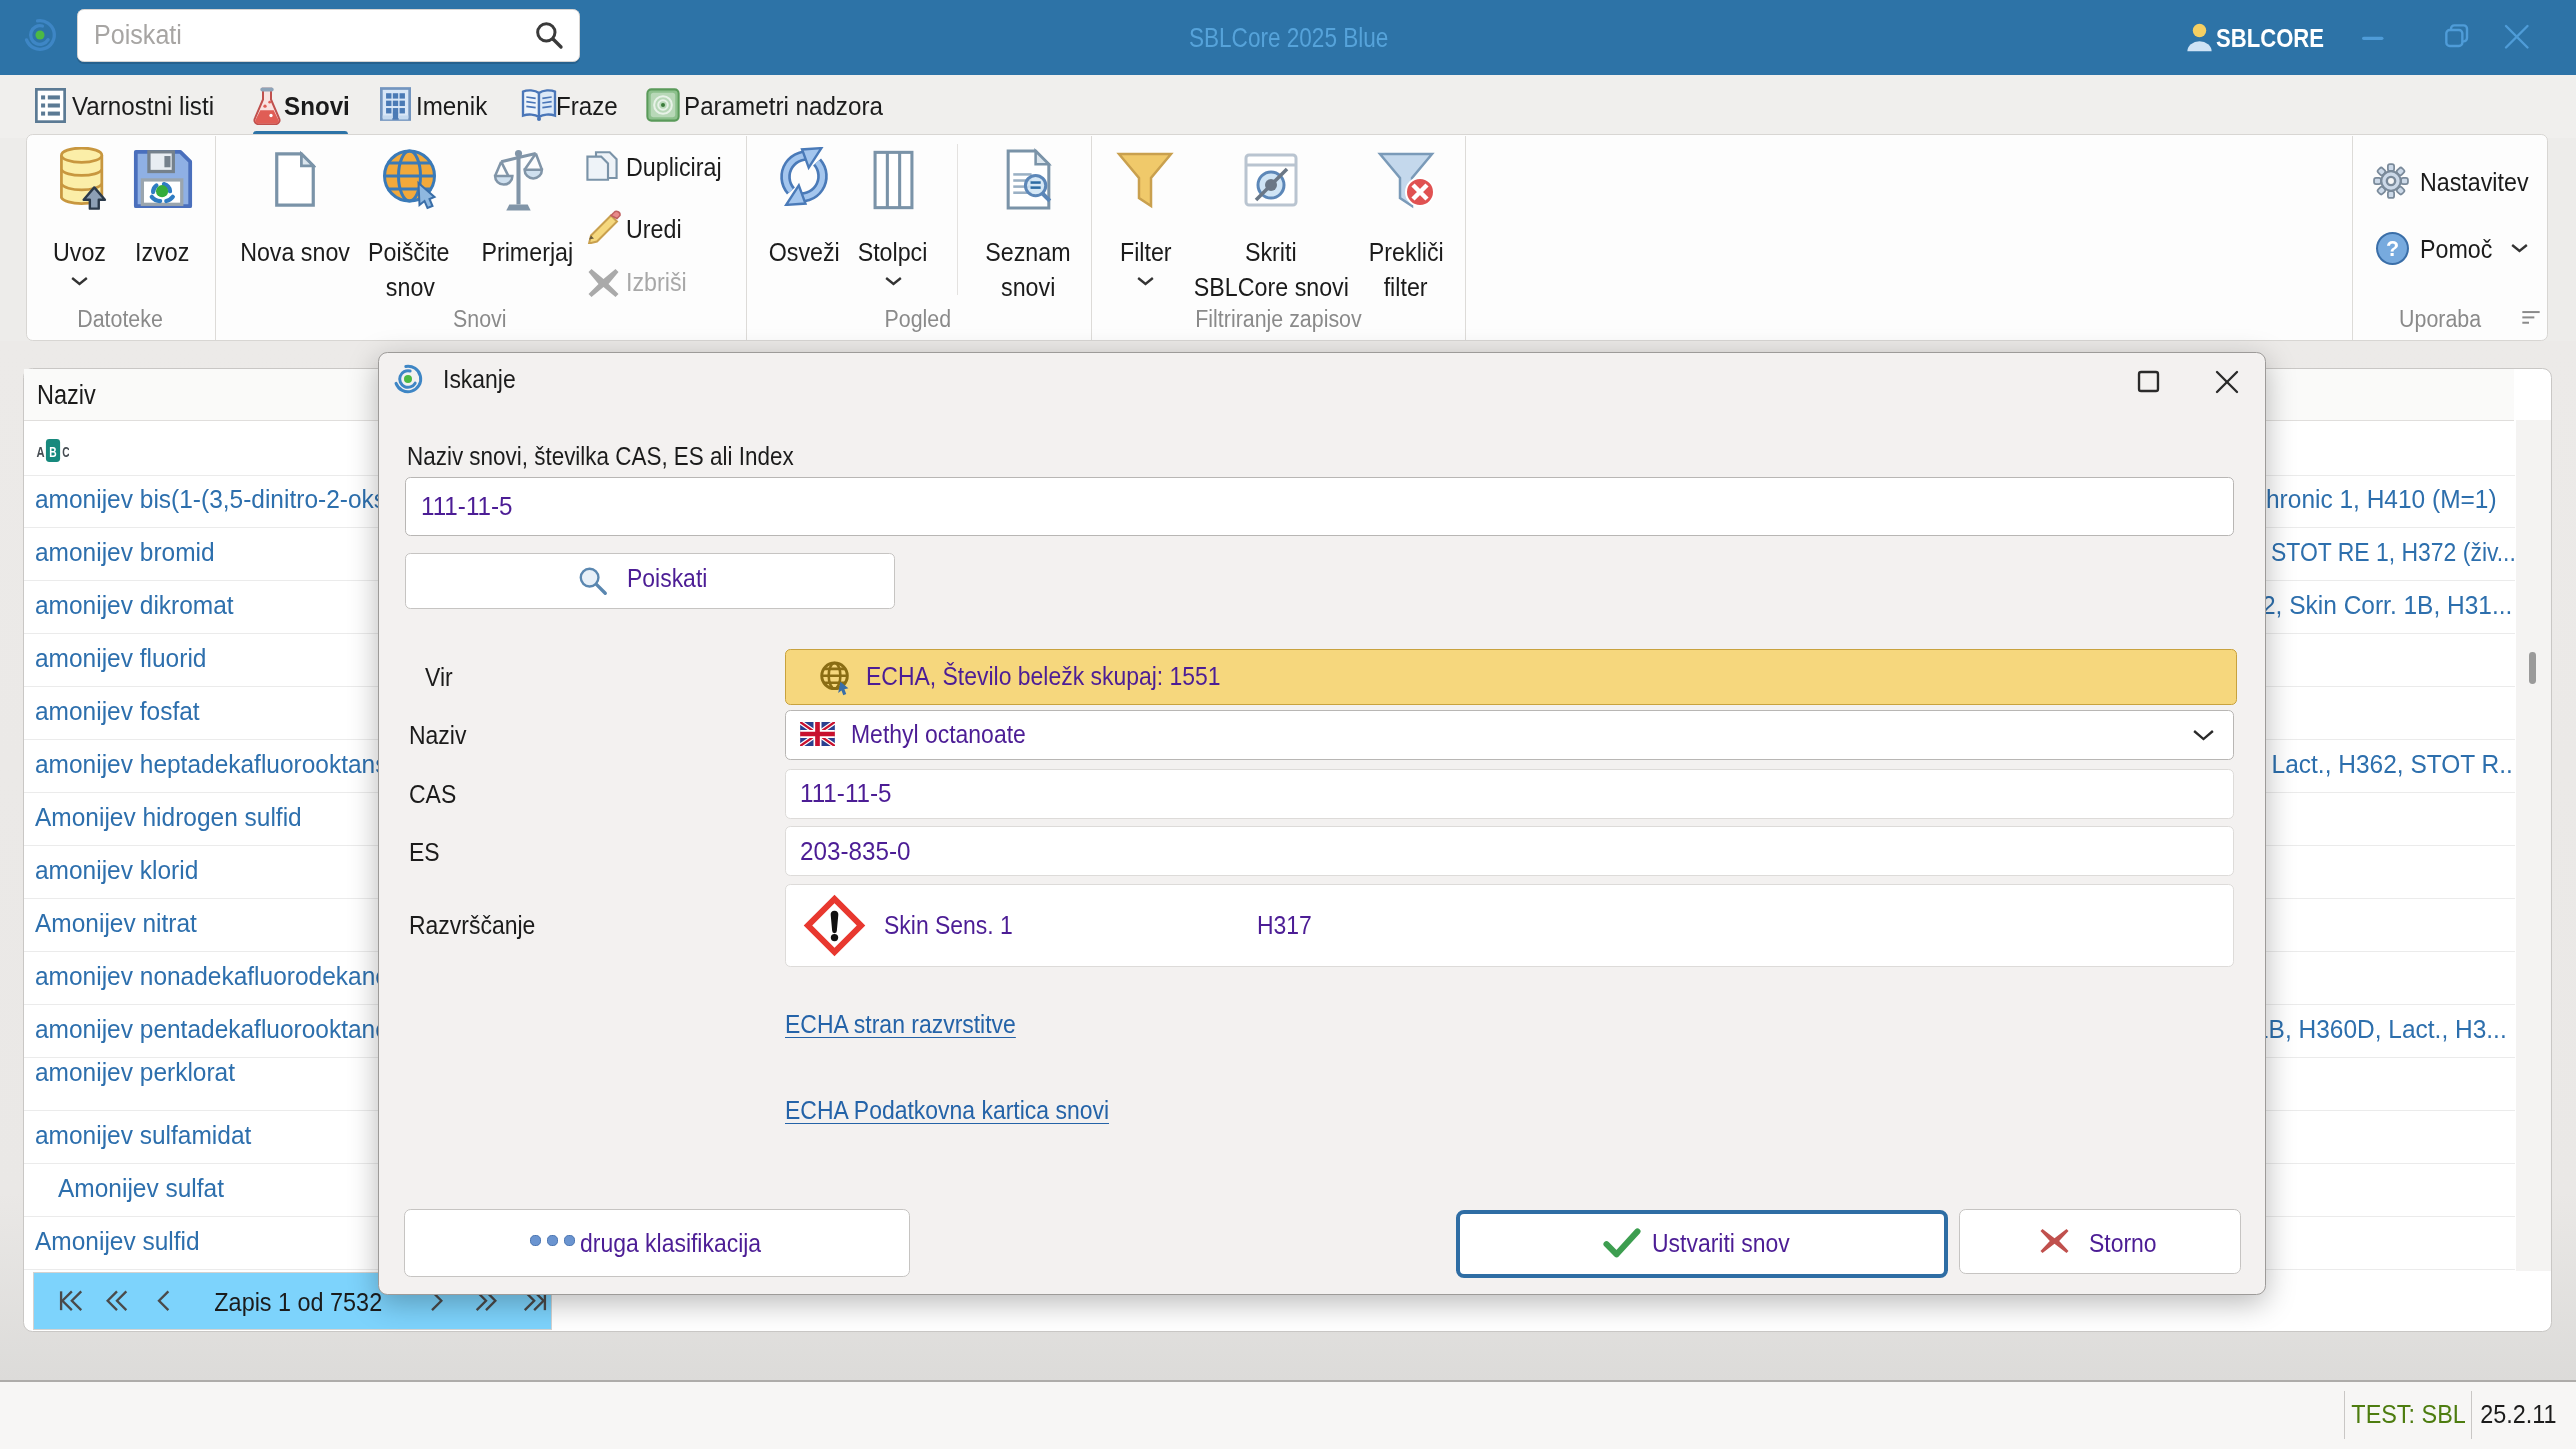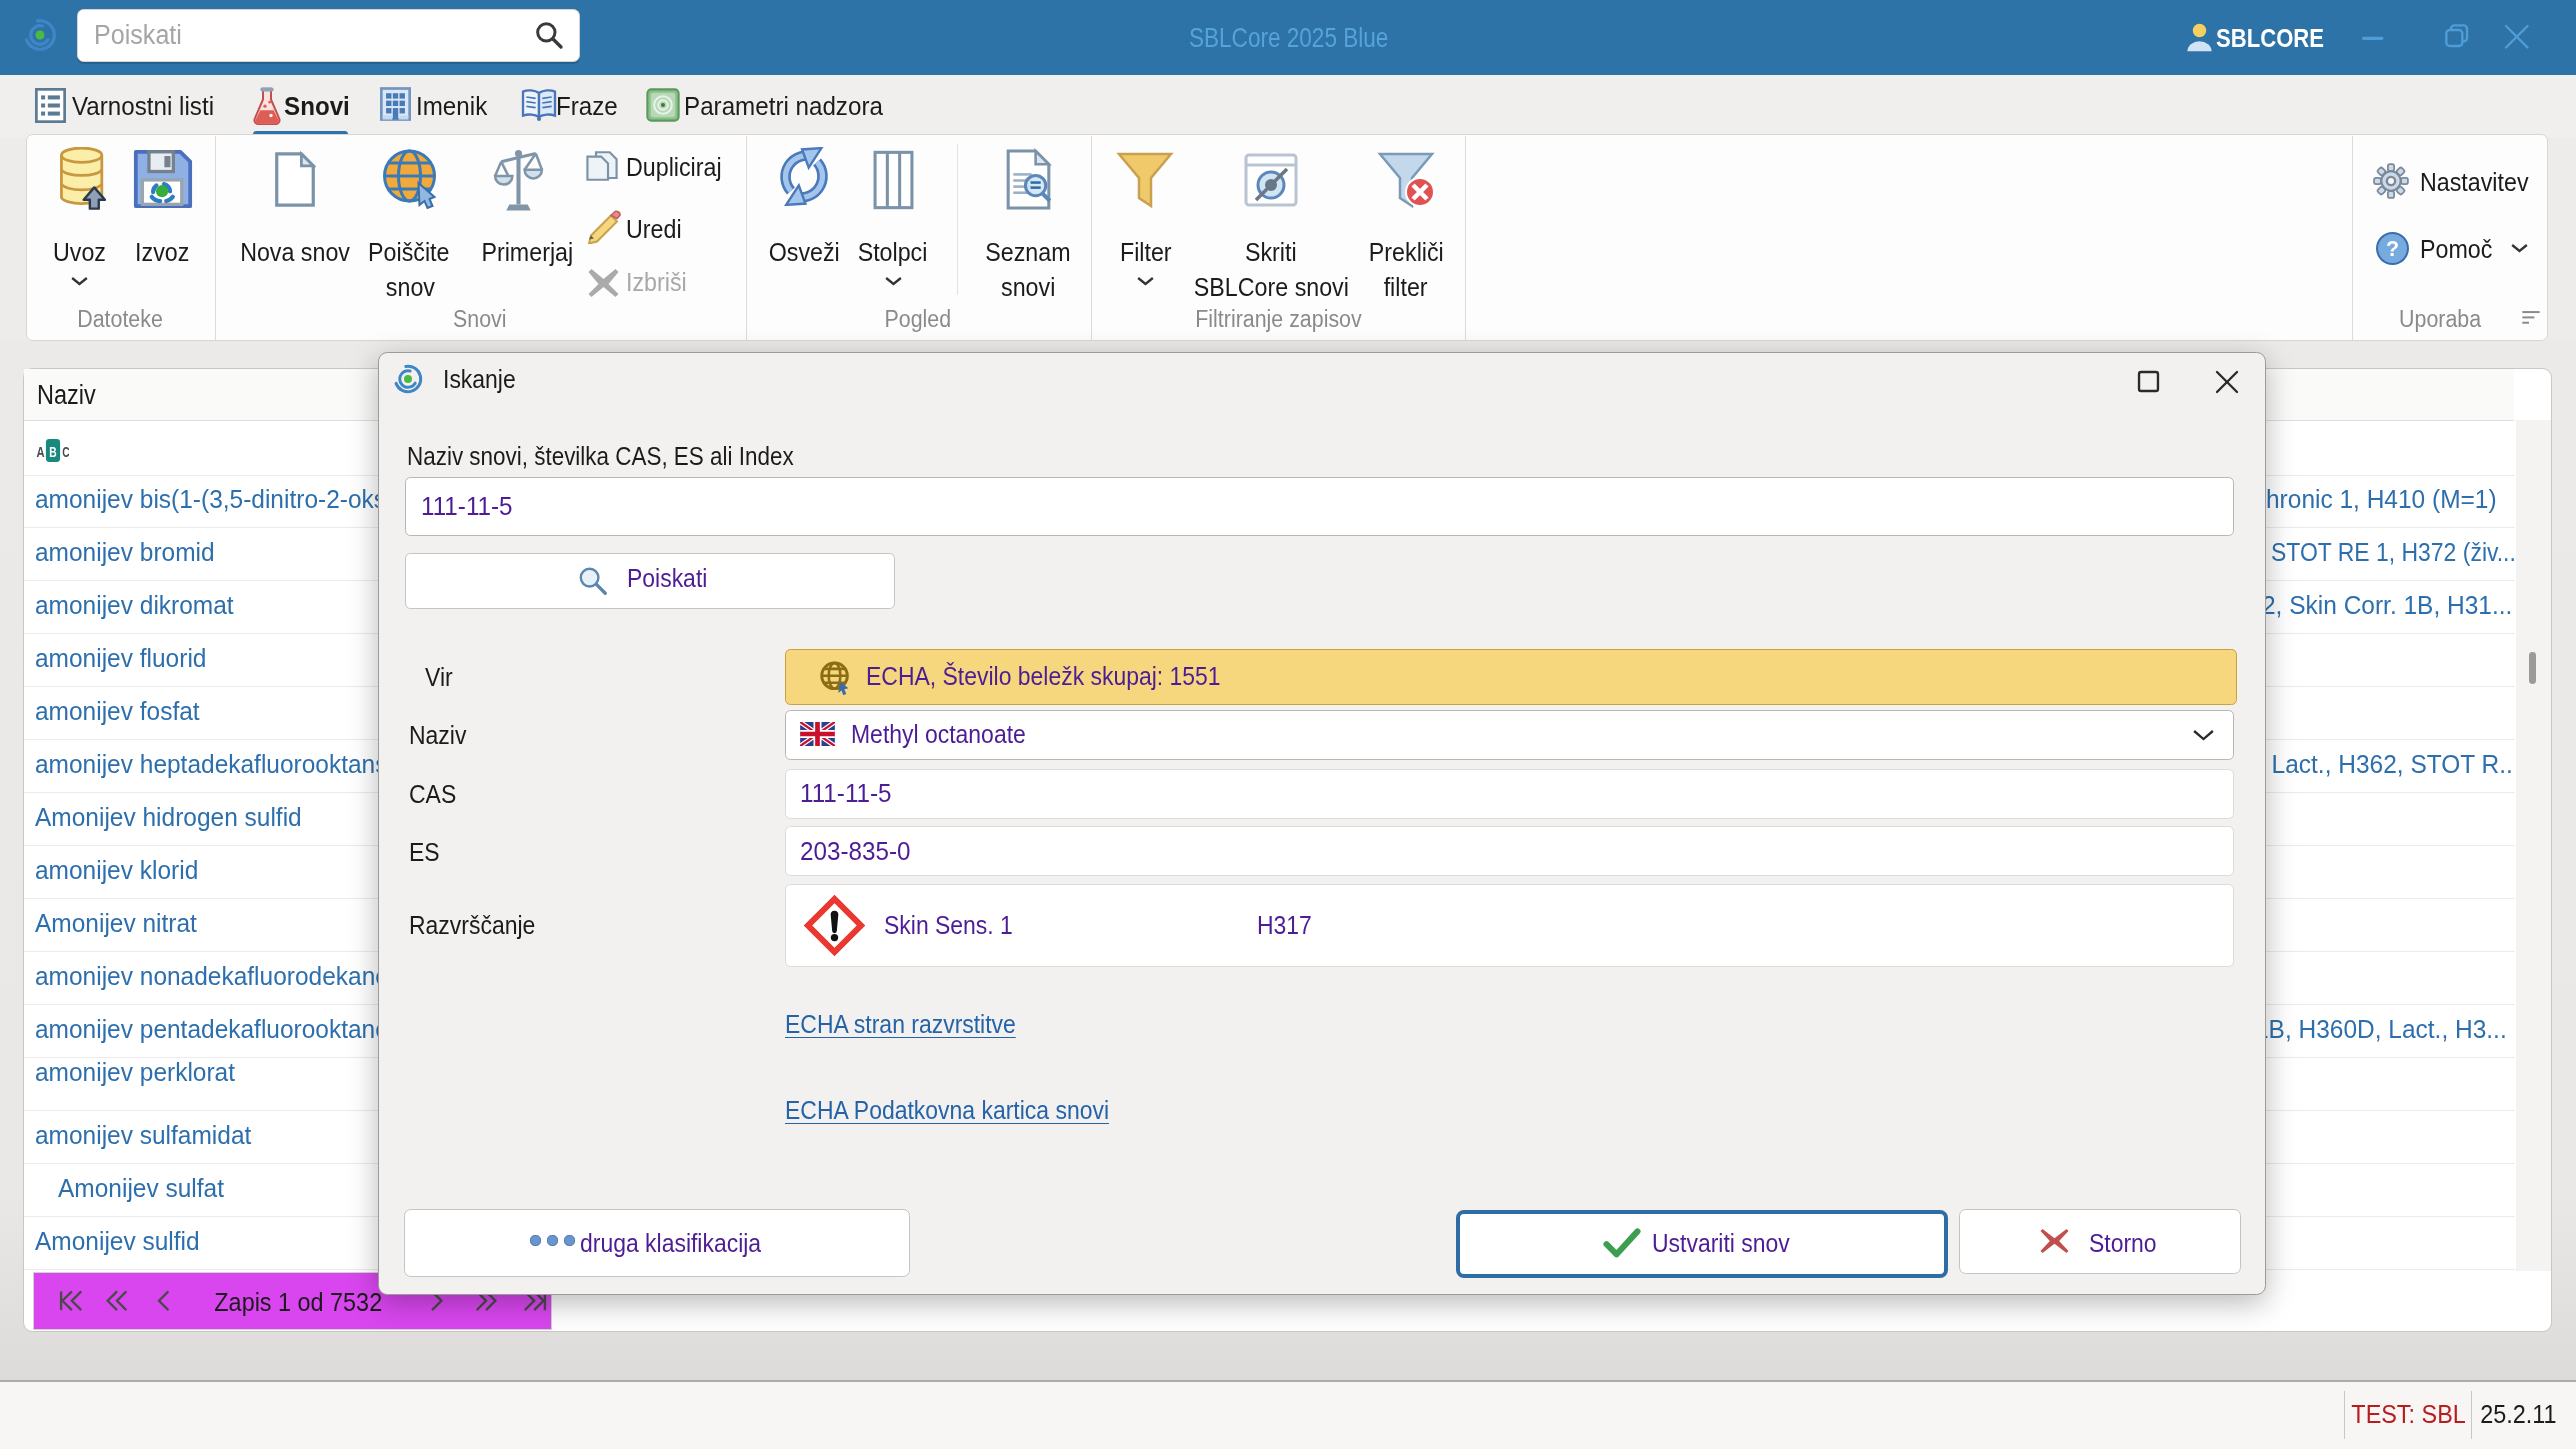--- a/index.html
+++ b/index.html
@@ -25,7 +25,7 @@
 #mainbg{left:0;top:341px;width:2576px;height:1039px;background:linear-gradient(#eceae8,#eae8e6 82%,#dcdbd9);}
 #tablepanel{left:23px;top:368px;width:2529px;height:964px;background:#fff;border:1.3px solid #c9c7c5;border-radius:9.4px;box-sizing:border-box;}
 #thead{position:absolute;left:24px;top:369px;width:2490px;height:51px;background:#fafaf9;border-bottom:1.3px solid #e0dedc;}
-#navibar{position:absolute;left:33px;top:1272px;width:519px;height:58px;background:#d946ef;border:1.3px solid #d4d2d0;box-sizing:border-box;}
+#navibar{position:absolute;left:33px;top:1272px;width:519px;height:58px;background:#7dd3fc;border:1.3px solid #d4d2d0;box-sizing:border-box;}
 .trow{position:absolute;left:24px;width:2491px;height:53px;border-bottom:0.7px solid #ebebeb;overflow:hidden;}
 .tcell{position:absolute;left:11.4px;font-size:25.5px;color:#2d6fad;white-space:nowrap;}
 .rcell{position:absolute;font-size:25.5px;color:#2d6fad;white-space:nowrap;}

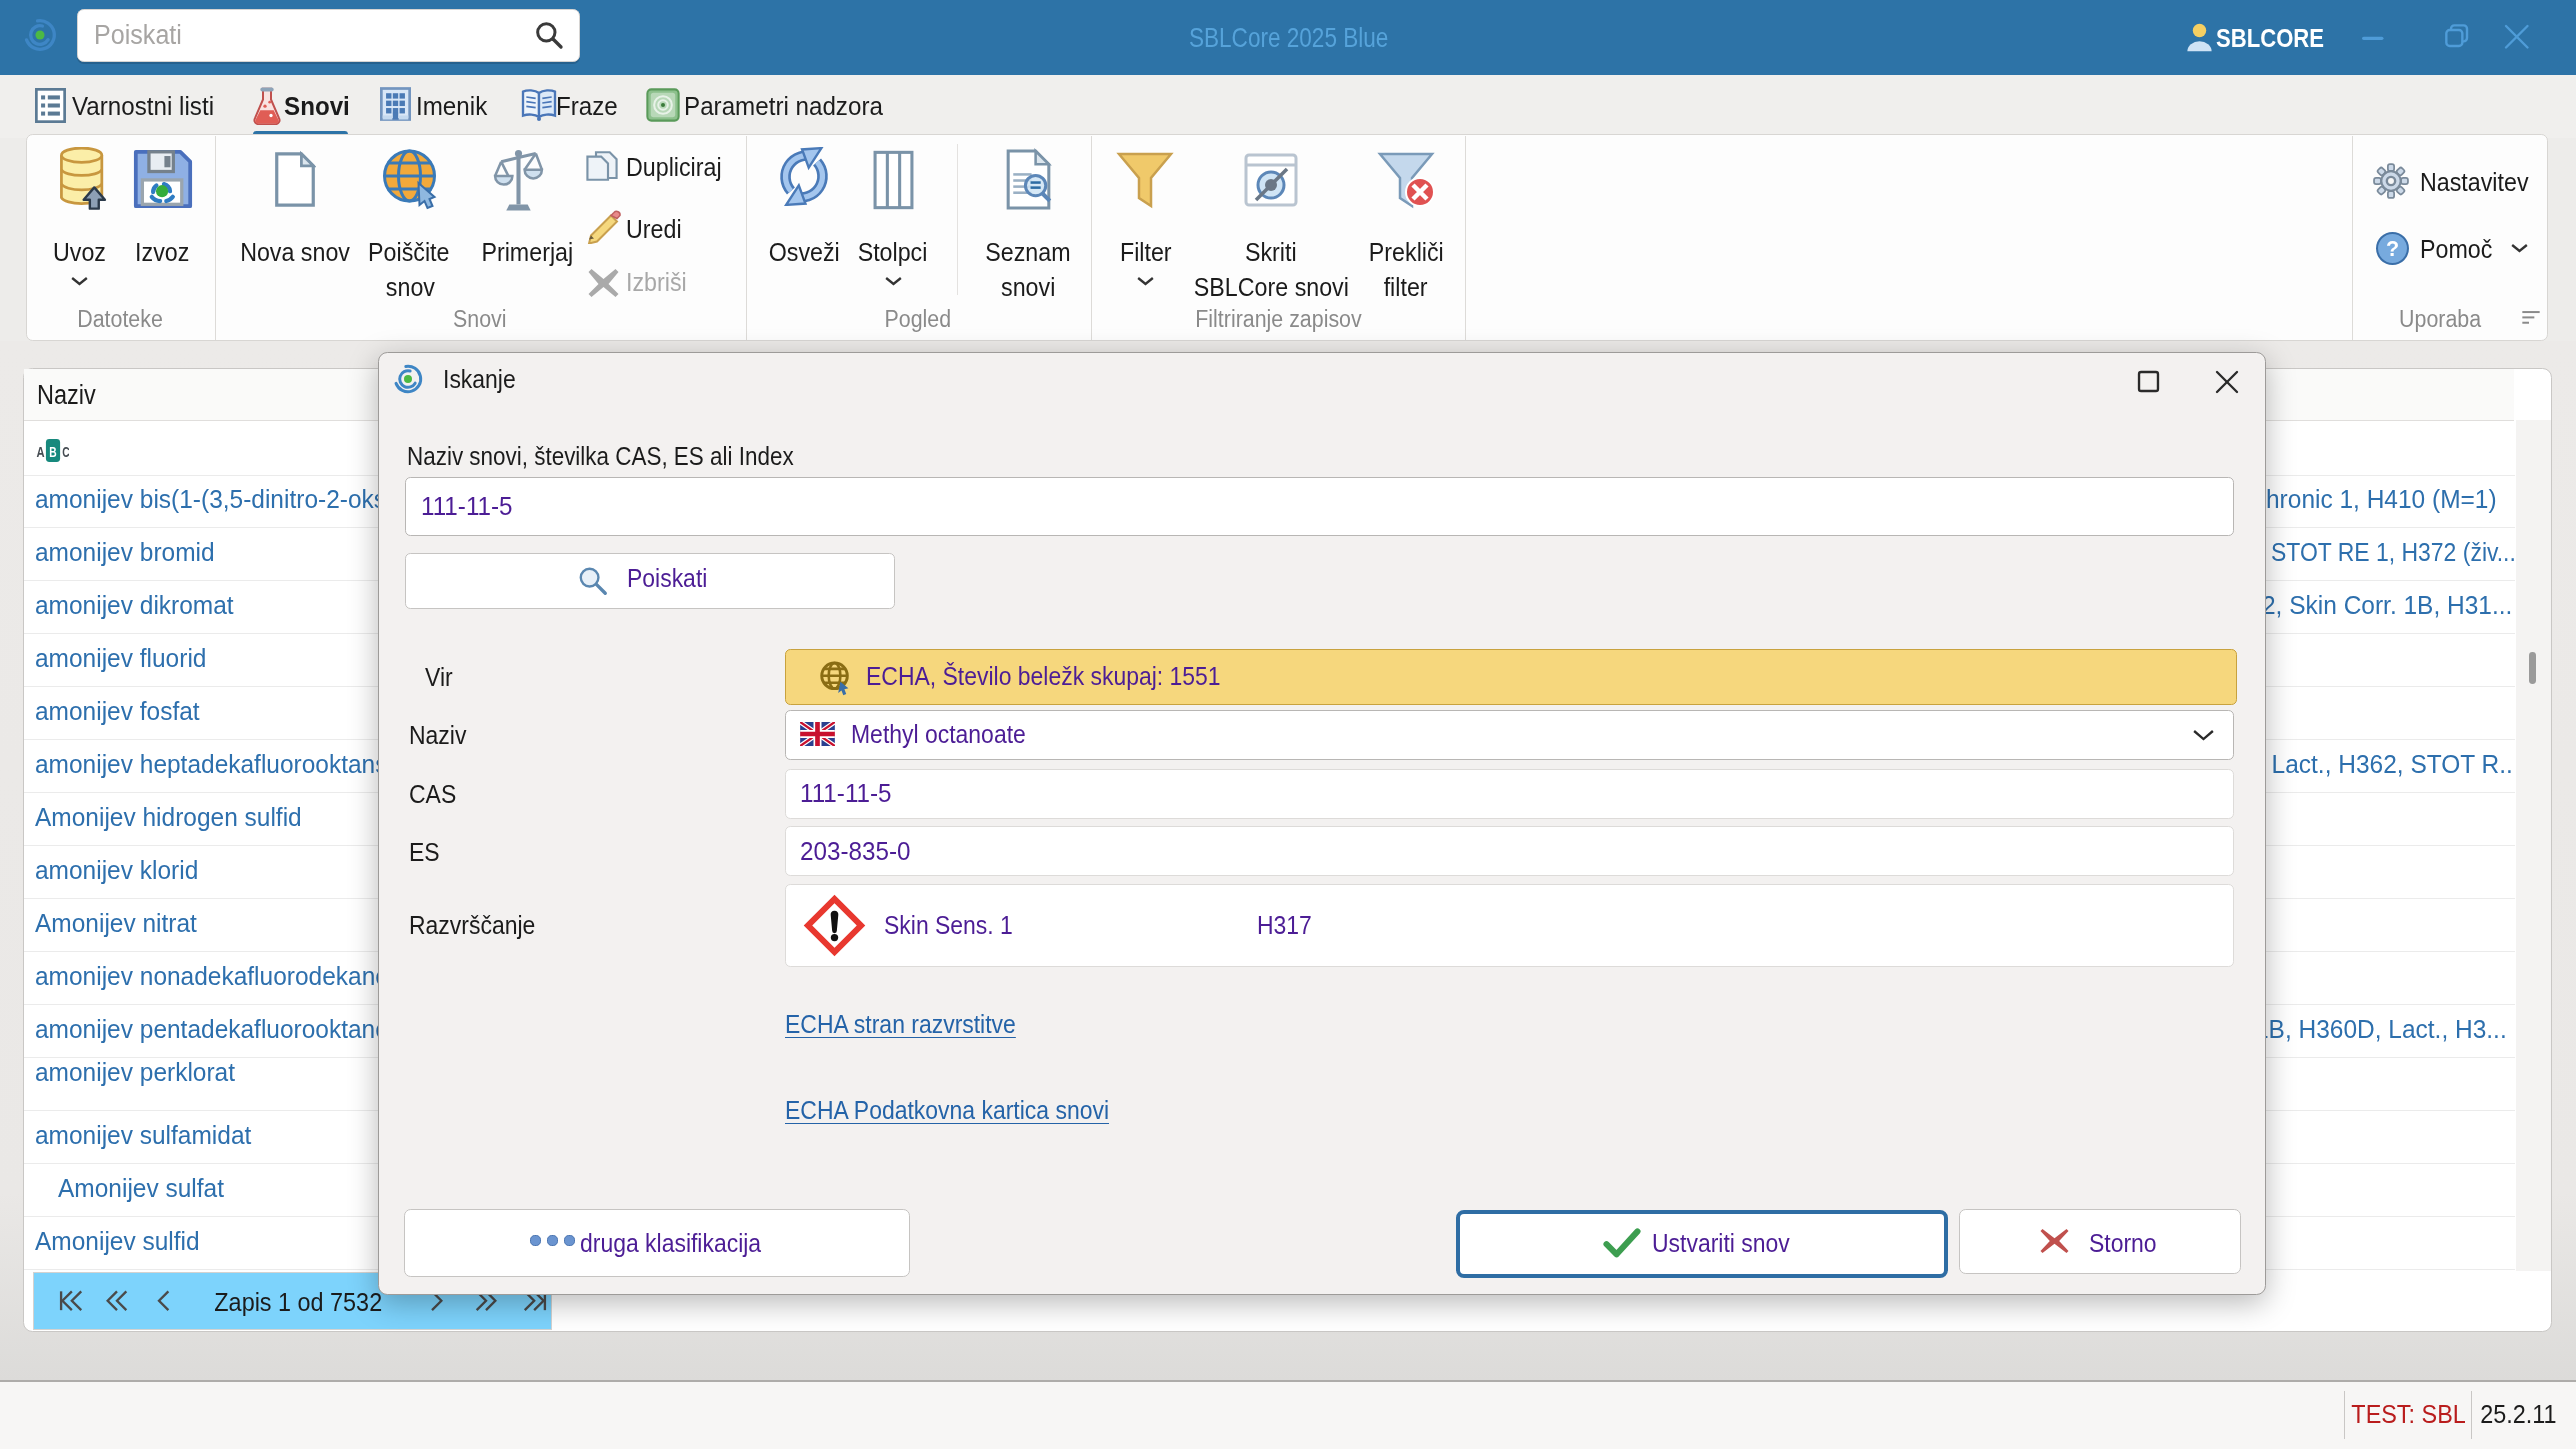--- a/index.html
+++ b/index.html
@@ -476,7 +476,7 @@
 <div class="abs" id="statusbar" style="left:0;top:1380px;width:2576px;height:69px;background:#f7f6f5;border-top:2px solid #aeacaa;box-sizing:border-box;">
   <div style="position:absolute;left:2344px;top:9.4px;width:1.3px;height:48px;background:#c9c7c5;"></div>
   <div style="position:absolute;left:2471px;top:9.4px;width:1.3px;height:48px;background:#c9c7c5;"></div>
-  <div style="position:absolute;left:2345px;top:17.4px;width:125px;text-align:center;font-size:26px;color:#b91c1c;"><span class="txc" style="transform:scaleX(0.9);">TEST: SBL</span></div>
+  <div style="position:absolute;left:2345px;top:17.4px;width:125px;text-align:center;font-size:26px;color:#4d7c0f;"><span class="txc" style="transform:scaleX(0.9);">TEST: SBL</span></div>
   <div style="position:absolute;left:2471px;top:17.4px;width:94px;text-align:center;font-size:26px;color:#1b1b1b;"><span class="txc" style="transform:scaleX(0.9);">25.2.11</span></div>
 </div>
 </div>

